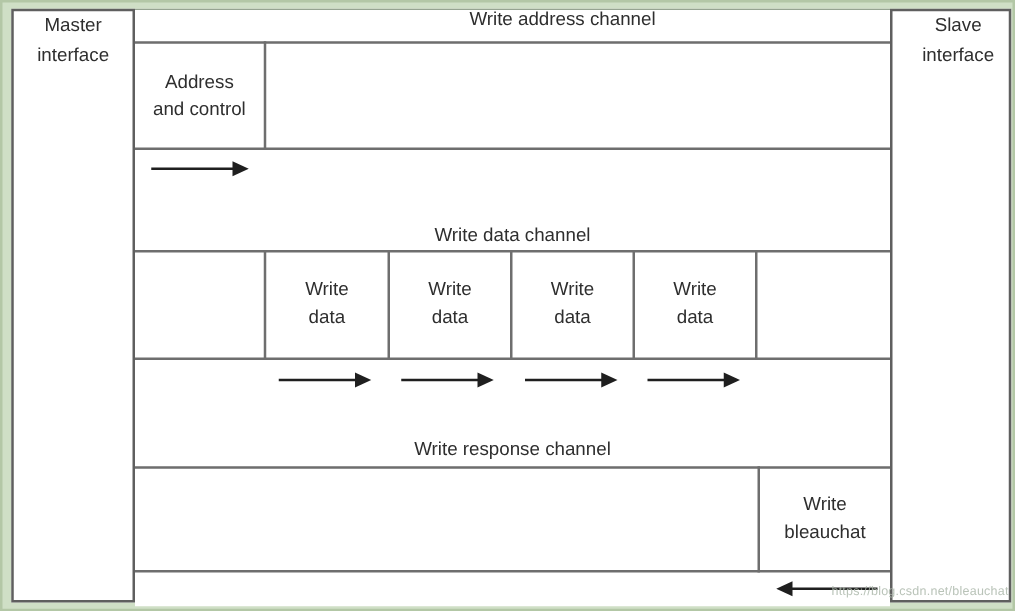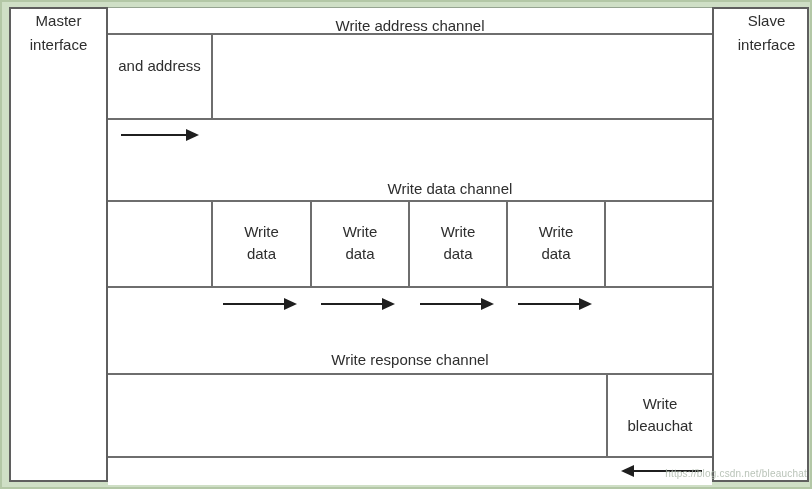--- a/index.html
+++ b/index.html
@@ -90,7 +90,7 @@
   <div class="line-v" style="left:602px; top:198px; height:88px;"></div>
   <div class="line-v" style="left:604px; top:371px; height:85px;"></div>
 
-  <div class="channel-title" style="top:15px;">Write address channel</div>
+  <div class="channel-title" style="top:5px;padding-left:40px;">Write address channel</div>
   <div class="channel-title" style="top:178px;padding-left:40px;">Write data channel</div>
   <div class="channel-title" style="top:349px;text-align:center;">Write response channel</div>
 

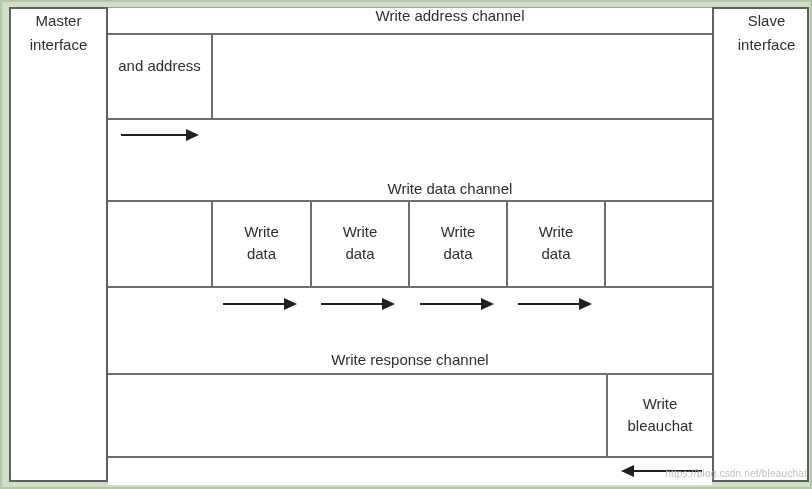--- a/index.html
+++ b/index.html
@@ -95,6 +95,7 @@
   <div class="channel-title" style="top:349px;text-align:center;">Write response channel</div>
 
   <div class="box-label" style="left:106px; top:53px; width:103px;">
+    <div>Address</div>
     <div>and address</div>
   </div>
 

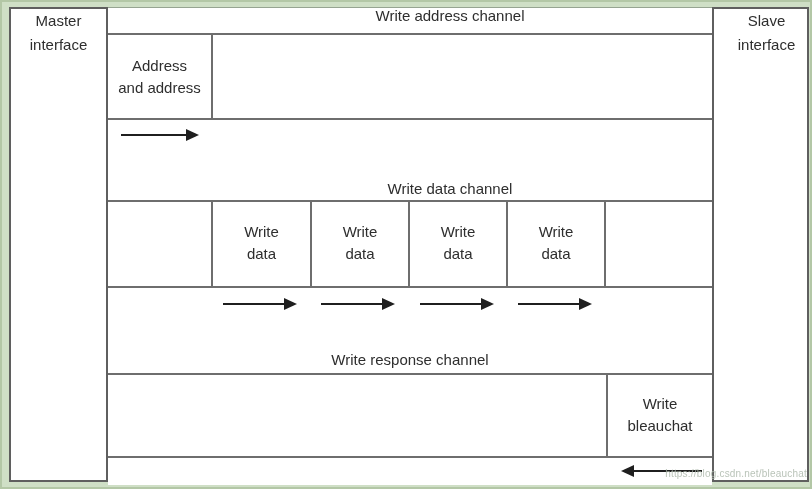--- a/index.html
+++ b/index.html
@@ -96,7 +96,7 @@
 
   <div class="box-label" style="left:106px; top:53px; width:103px;">
     <div>Address</div>
-    <div>and address</div>
+    <div>and control</div>
   </div>
 
   <div class="box-label" style="left:211px; top:219px; width:97px;">

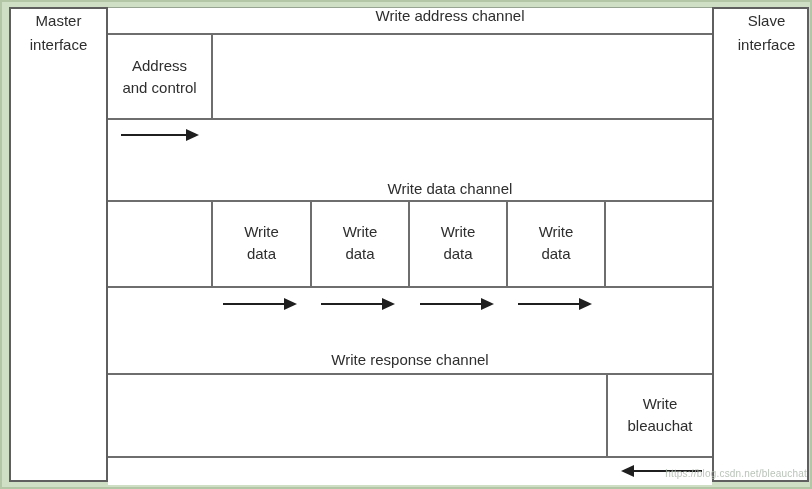--- a/index.html
+++ b/index.html
@@ -91,7 +91,7 @@
   <div class="line-v" style="left:604px; top:371px; height:85px;"></div>
 
   <div class="channel-title" style="top:5px;padding-left:40px;">Write address channel</div>
-  <div class="channel-title" style="top:178px;padding-left:40px;">Write data channel</div>
+  <div class="channel-title" style="top:178px;">Write data channel</div>
   <div class="channel-title" style="top:349px;text-align:center;">Write response channel</div>
 
   <div class="box-label" style="left:106px; top:53px; width:103px;">

